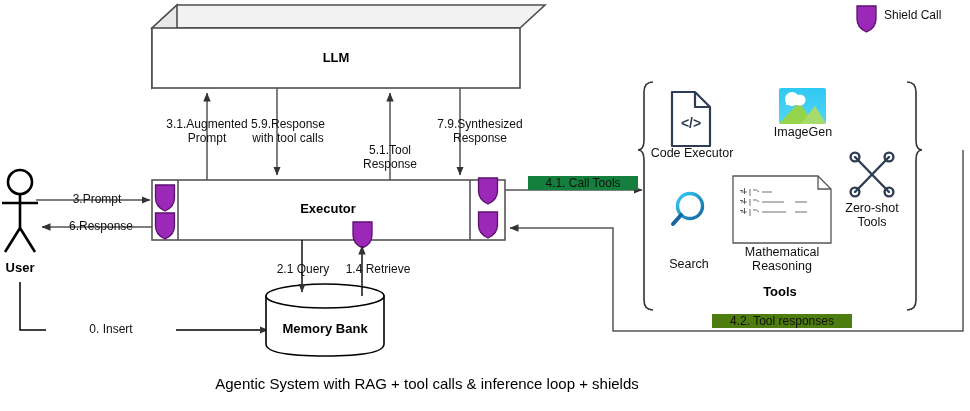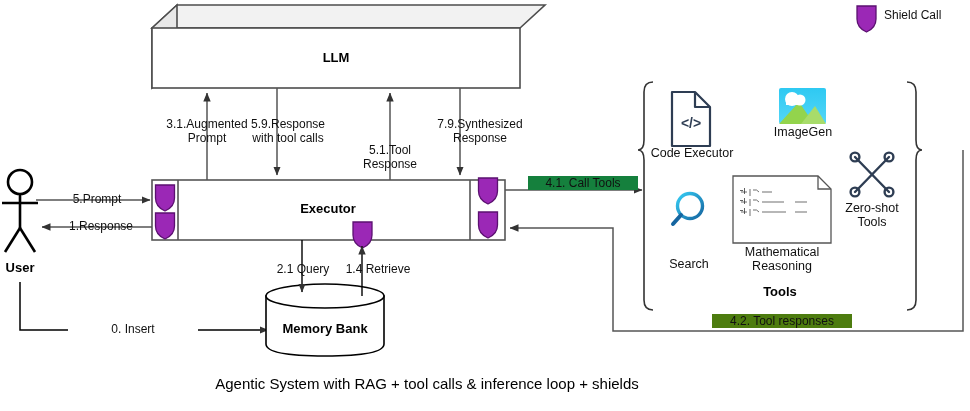--- a/index.html
+++ b/index.html
@@ -196,7 +196,7 @@
 <div class="abs lbl" style="left:420px;top:117px;width:120px;">7.9.Synthesized
 Response</div>
 
-<div class="abs lbl" style="left:42px;top:192px;width:110px;">5.Prompt</div>
+<div class="abs lbl" style="left:42px;top:192px;width:110px;">3.Prompt</div>
 <div class="abs lbl" style="left:46px;top:219px;width:110px;">1.Response</div>
 <div class="abs lbl" style="left:68px;top:322px;width:130px;background:#fff;">0. Insert</div>
 

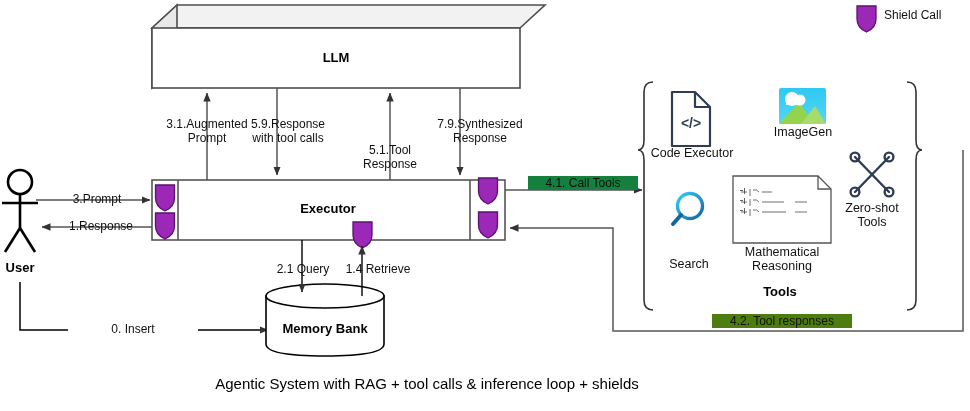--- a/index.html
+++ b/index.html
@@ -197,7 +197,7 @@
 Response</div>
 
 <div class="abs lbl" style="left:42px;top:192px;width:110px;">3.Prompt</div>
-<div class="abs lbl" style="left:46px;top:219px;width:110px;">1.Response</div>
+<div class="abs lbl" style="left:46px;top:219px;width:110px;">6.Response</div>
 <div class="abs lbl" style="left:68px;top:322px;width:130px;background:#fff;">0. Insert</div>
 
 <div class="abs lbl" style="left:264px;top:262px;width:78px;">2.1 Query</div>

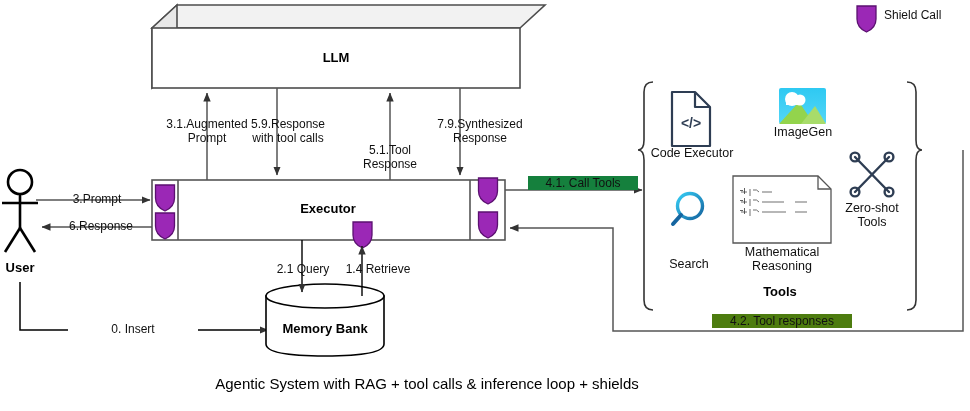--- a/index.html
+++ b/index.html
@@ -198,7 +198,7 @@
 
 <div class="abs lbl" style="left:42px;top:192px;width:110px;">3.Prompt</div>
 <div class="abs lbl" style="left:46px;top:219px;width:110px;">6.Response</div>
-<div class="abs lbl" style="left:68px;top:322px;width:130px;background:#fff;">0. Insert</div>
+<div class="abs lbl" style="left:46px;top:322px;width:130px;background:#fff;">0. Insert</div>
 
 <div class="abs lbl" style="left:264px;top:262px;width:78px;">2.1 Query</div>
 <div class="abs lbl" style="left:332px;top:262px;width:92px;">1.4 Retrieve</div>

